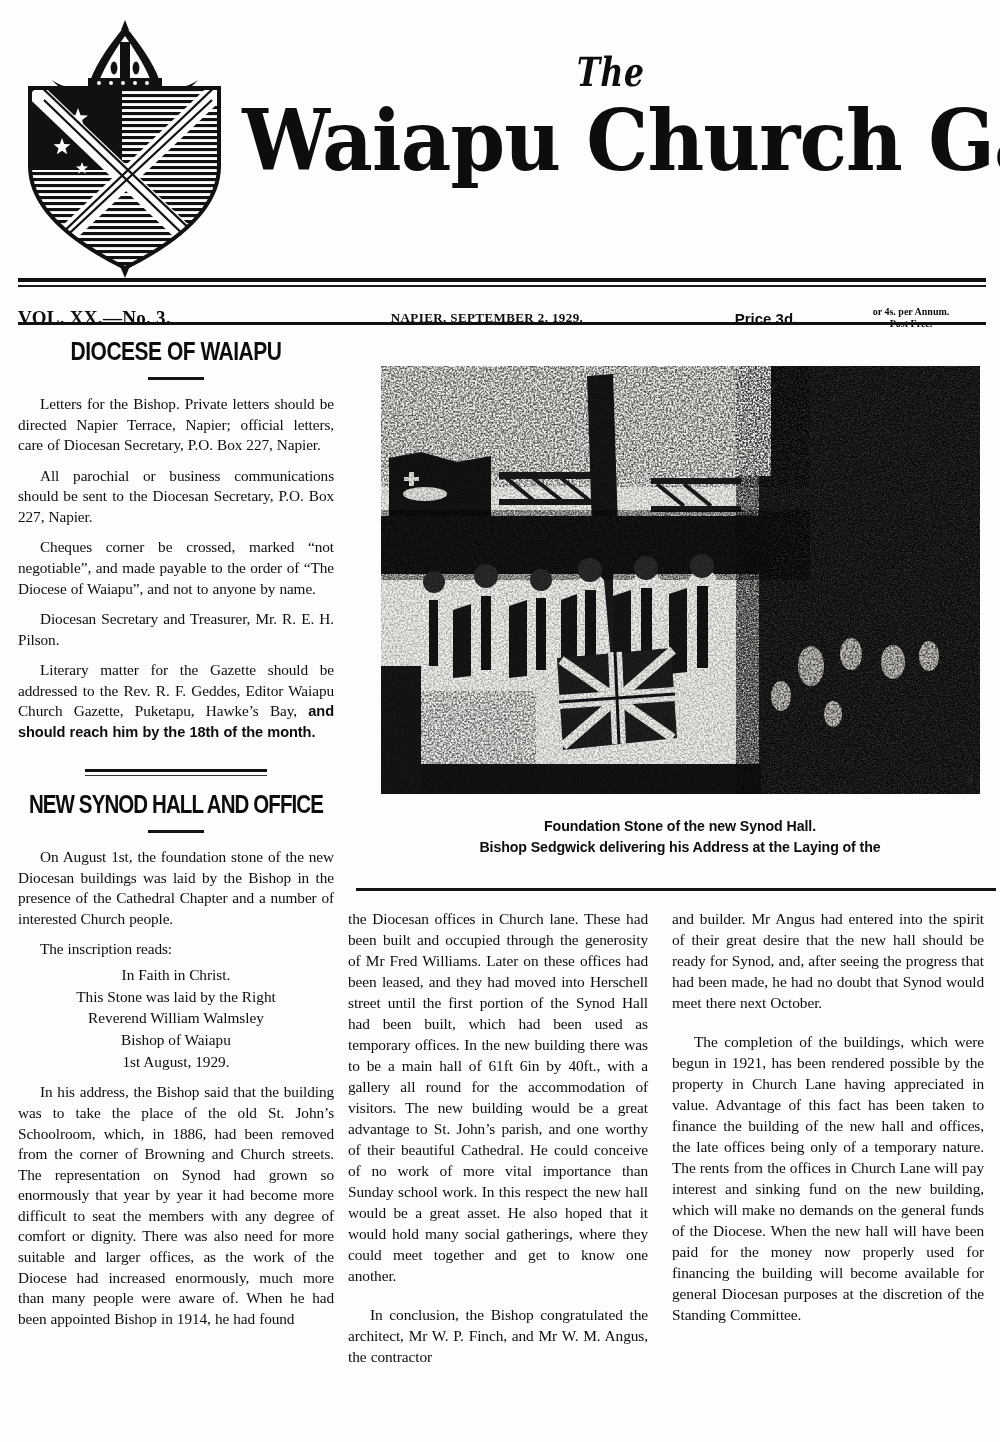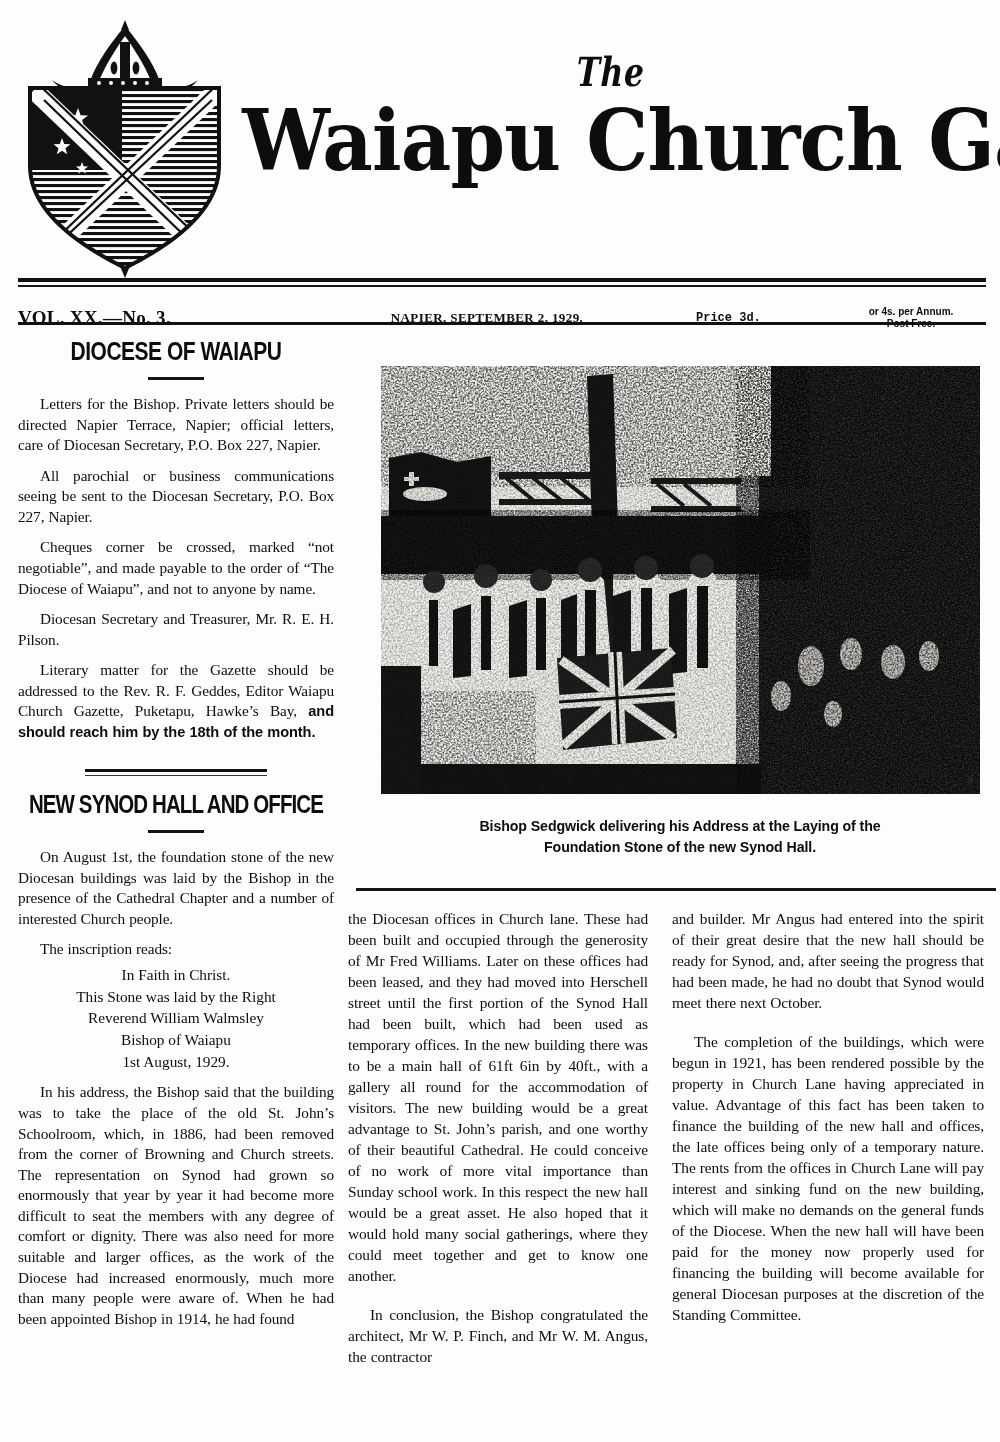--- a/index.html
+++ b/index.html
@@ -100,8 +100,9 @@
   }
   .folio-price {
     width: 140px;
-    font-family: Liberation Mono, monospace;
-    font-size: 12px;
+    text-align: center;
+    font-family: Liberation Sans, sans-serif;
+    font-size: 15px;
     font-weight: bold;
   }
   .folio-annum {

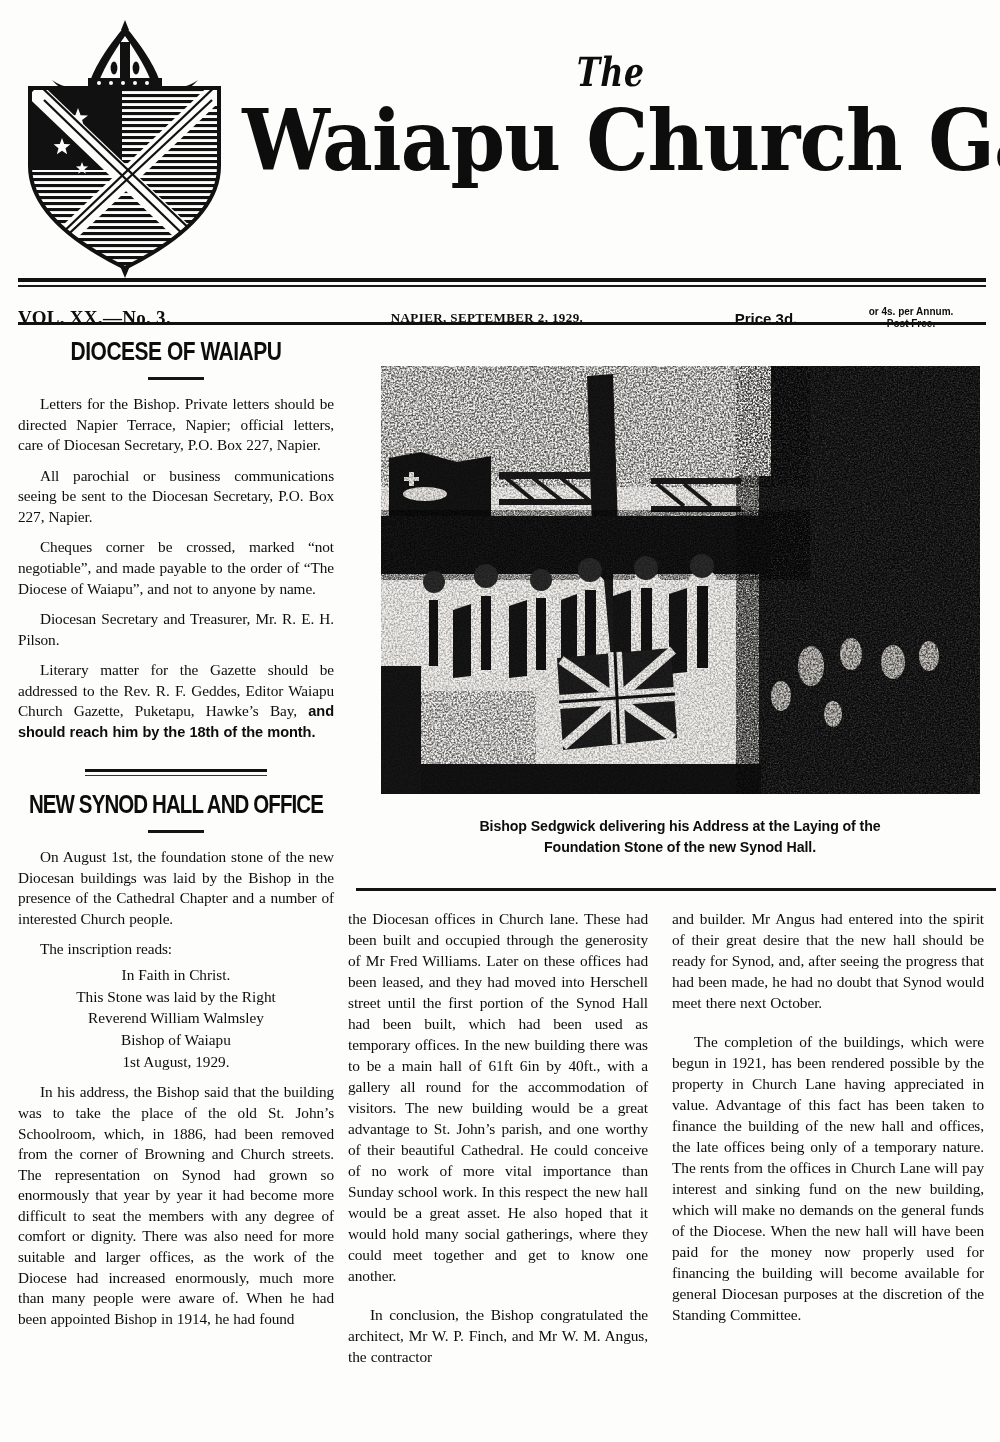--- a/index.html
+++ b/index.html
@@ -108,7 +108,7 @@
   .folio-annum {
     width: 150px;
     text-align: center;
-    font-family: Liberation Sans, sans-serif;
+    font-family: Liberation Serif, serif;
     font-size: 10px;
     font-weight: bold;
     line-height: 1.25;

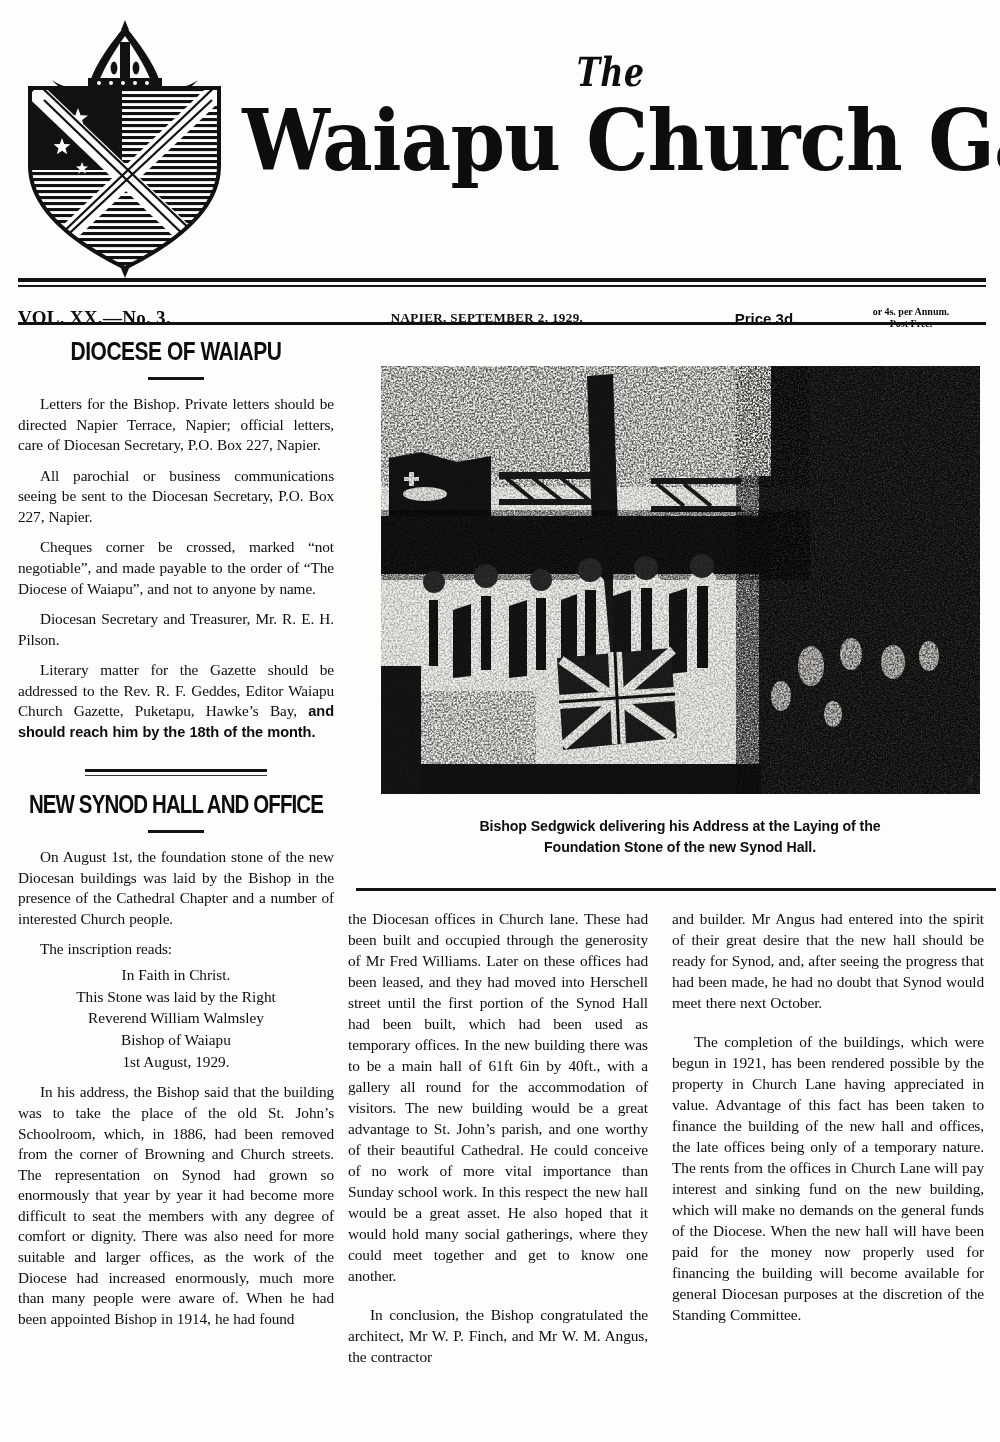--- a/index.html
+++ b/index.html
@@ -323,7 +323,7 @@
     <div class="dash-rule"></div>
 
     <p class="body">Letters for the Bishop.  Private letters should be directed Napier Terrace, Napier; official letters, care of Diocesan Secretary, P.O. Box 227, Napier.</p>
-    <p class="body">All parochial or business communications seeing be sent to the Diocesan Secretary, P.O. Box 227, Napier.</p>
+    <p class="body">All parochial or business communications should be sent to the Diocesan Secretary, P.O. Box 227, Napier.</p>
     <p class="body">Cheques corner be crossed, marked “not negotiable”, and made payable to the order of “The Diocese of Waiapu”, and not to anyone by name.</p>
     <p class="body">Diocesan Secretary and Treasurer, Mr. R. E. H. Pilson.</p>
     <p class="body"><span>Literary matter for the Gazette should be addressed to the Rev. R. F. Geddes, Editor Waiapu Church Gazette, Puketapu, Hawke’s Bay, </span><b>and should reach him by the 18th of the month.</b></p>

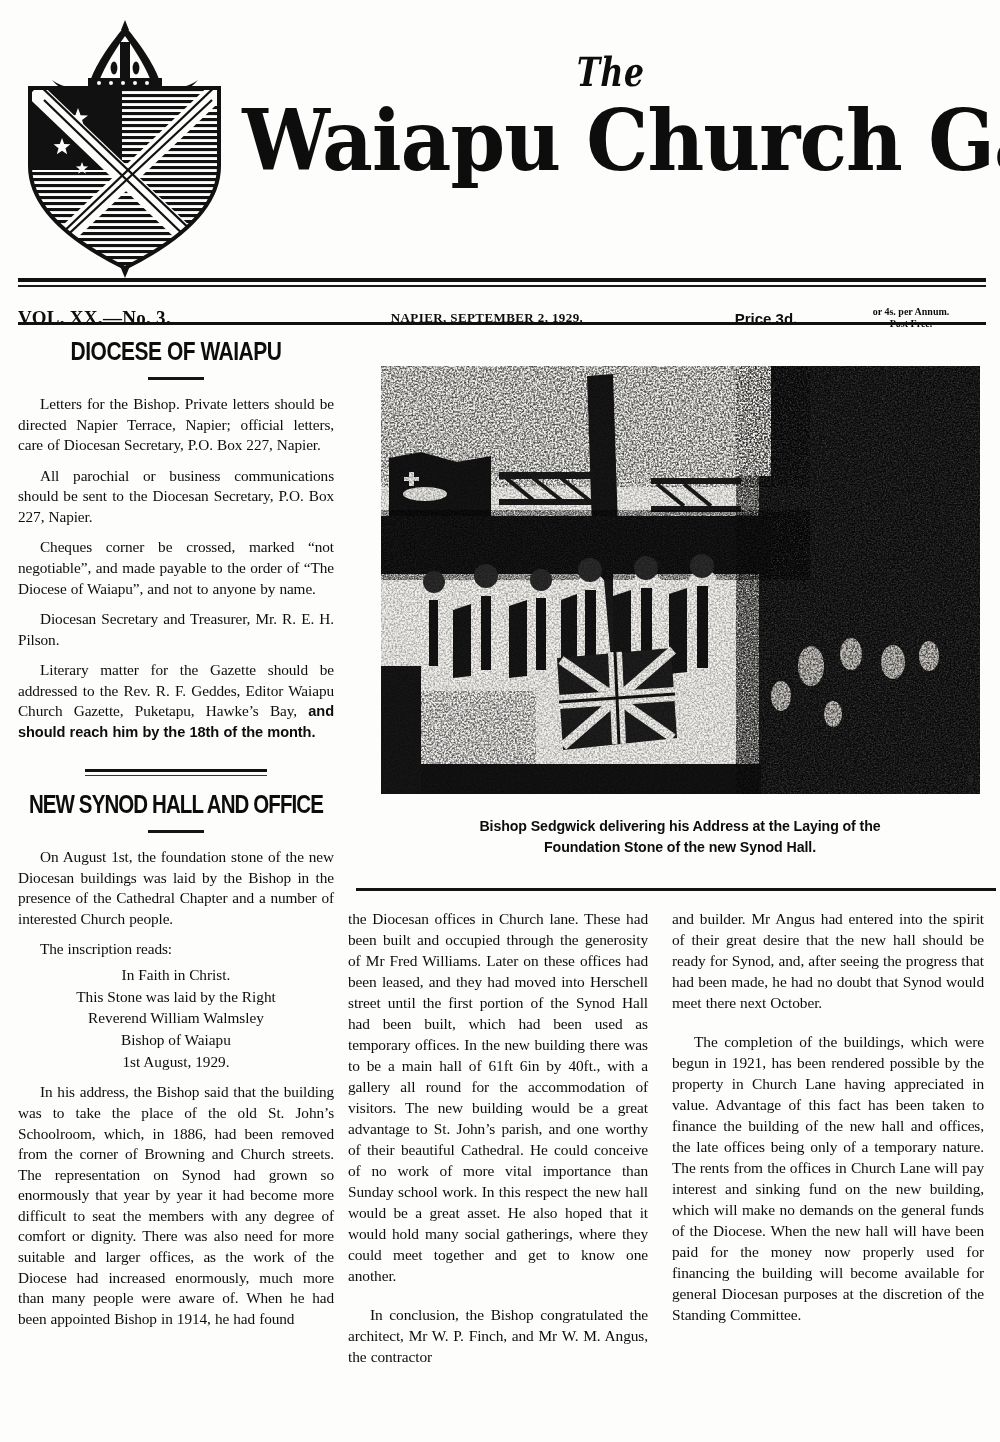--- a/index.html
+++ b/index.html
@@ -477,8 +477,8 @@
   <div class="speck" style="left:968px; top:775px; width:5px; height:9px; border-radius:2px;"></div>
 
   <div class="caption">
+    <div>Foundation Stone of the new Synod Hall.</div>
     <div>Bishop Sedgwick delivering his Address at the Laying of the</div>
-    <div>Foundation Stone of the new Synod Hall.</div>
   </div>
   <div class="caption-rule"></div>
 

